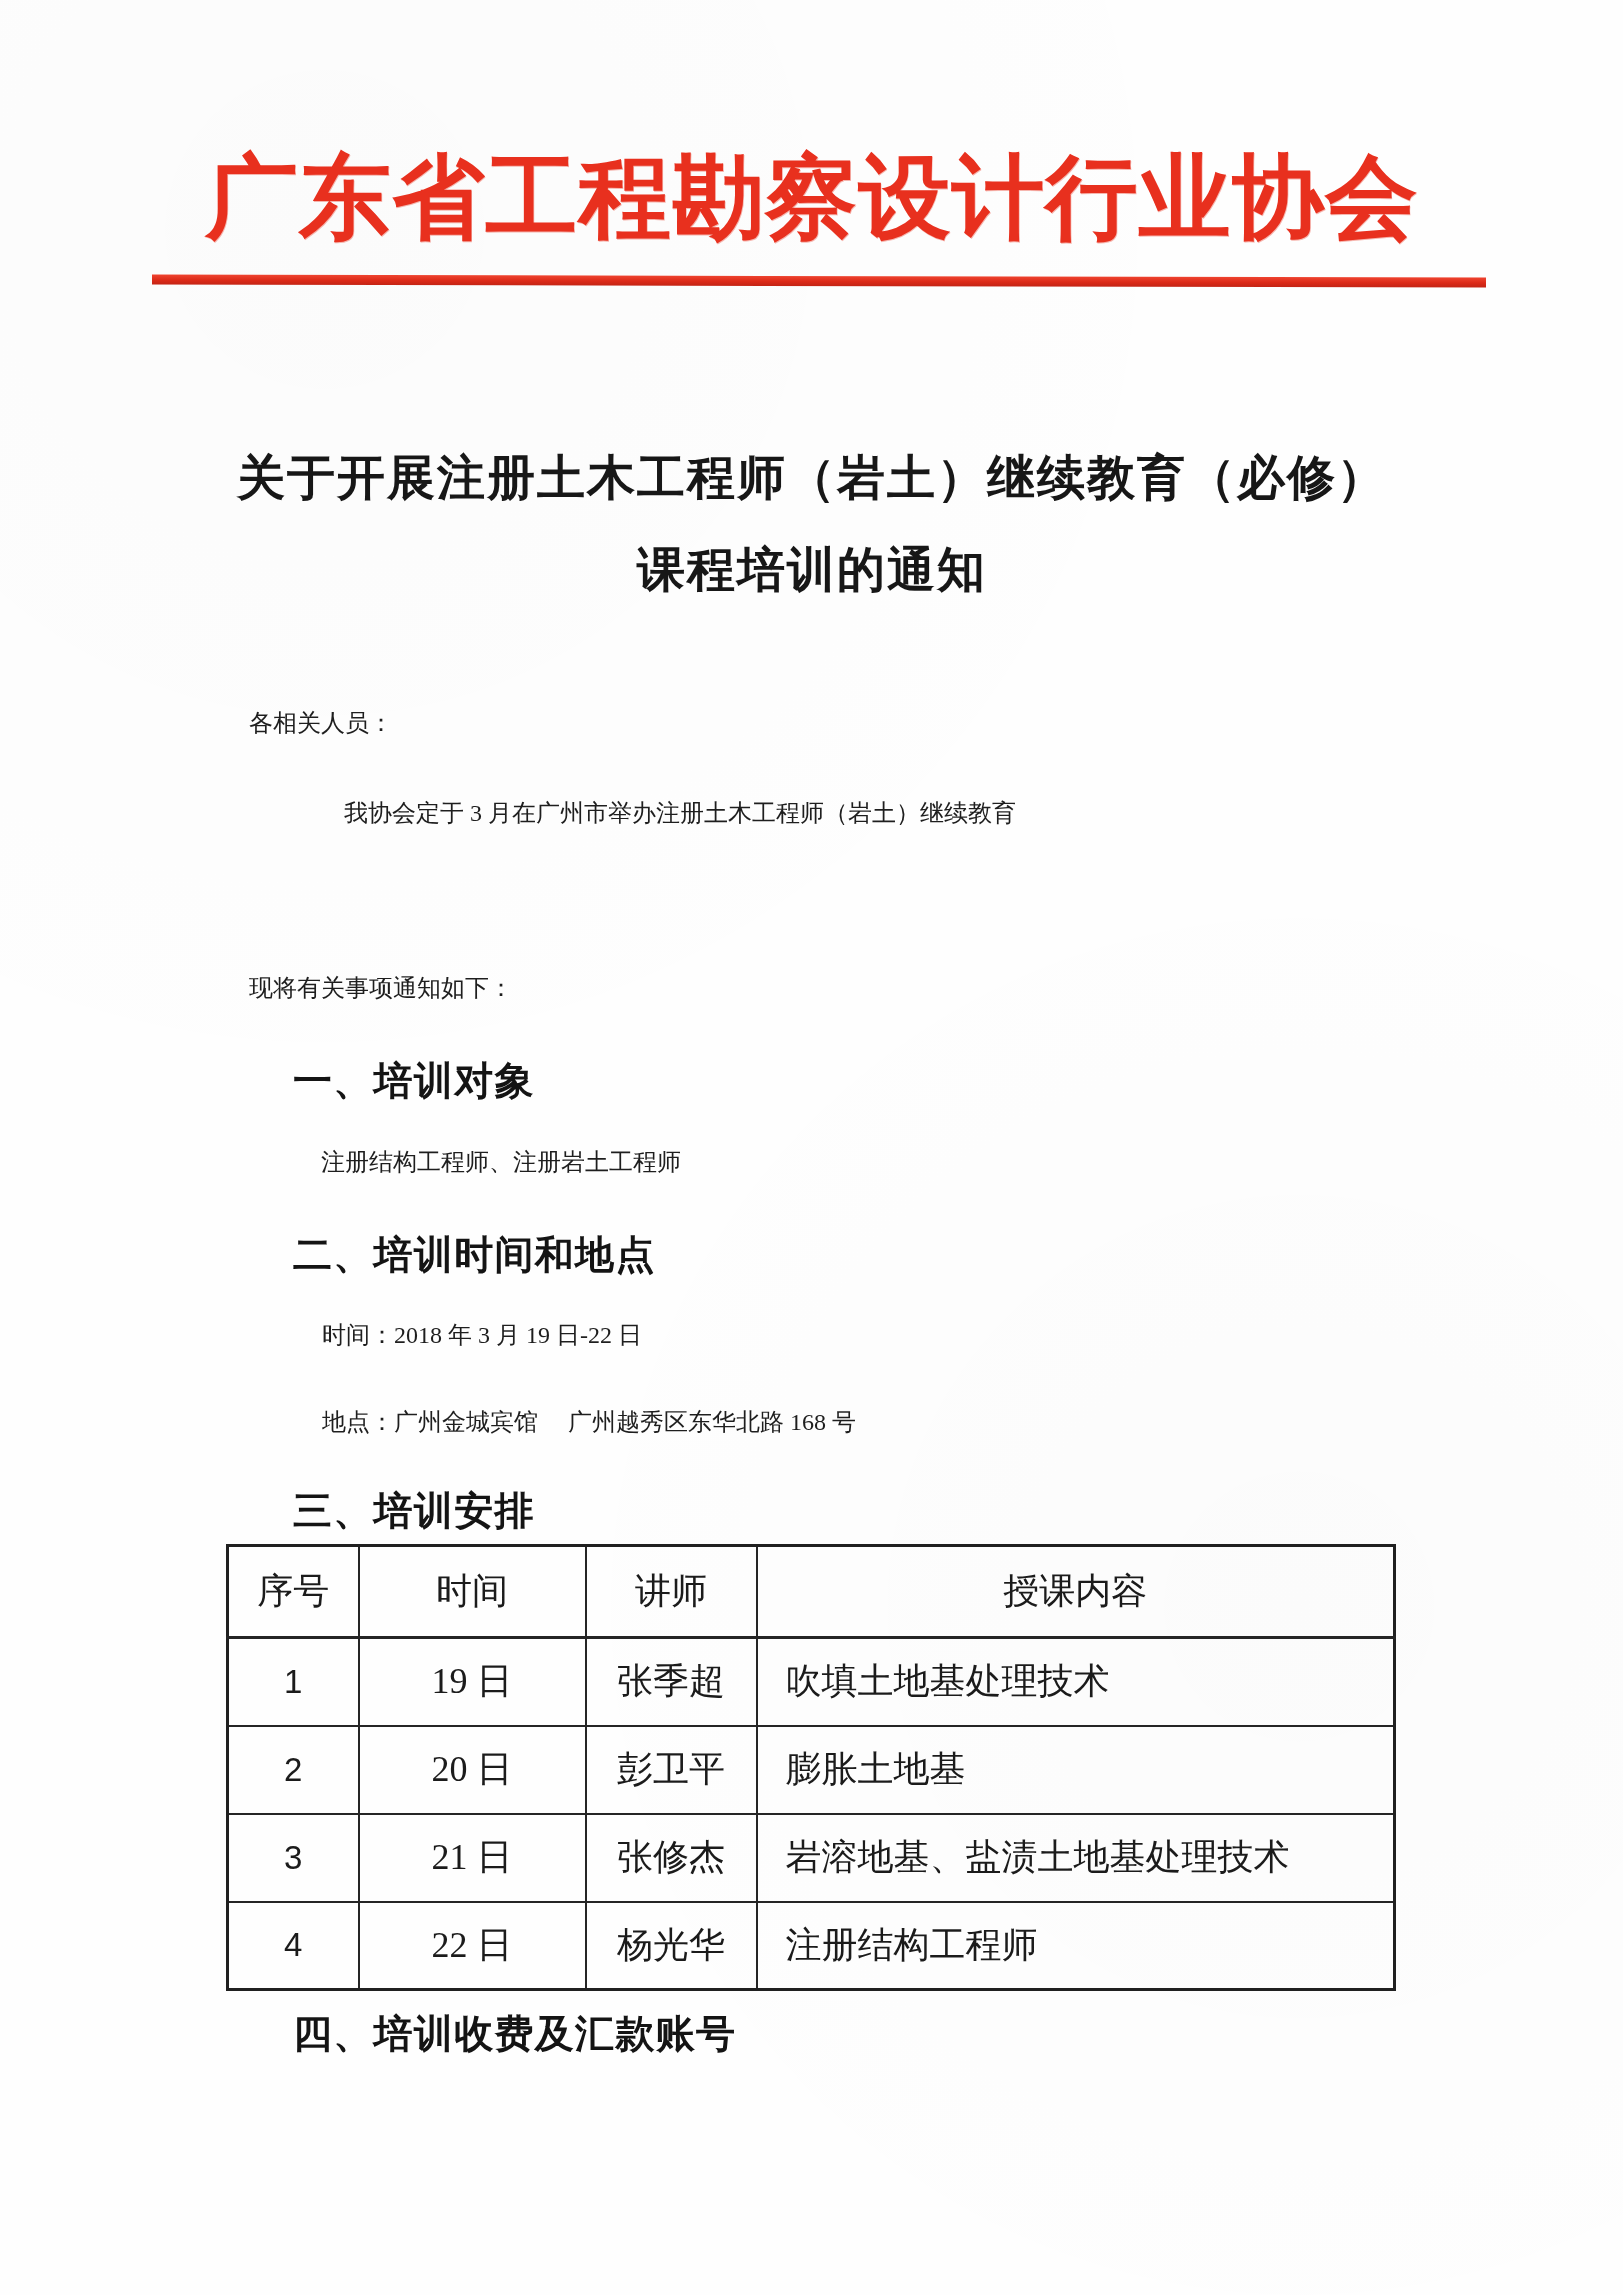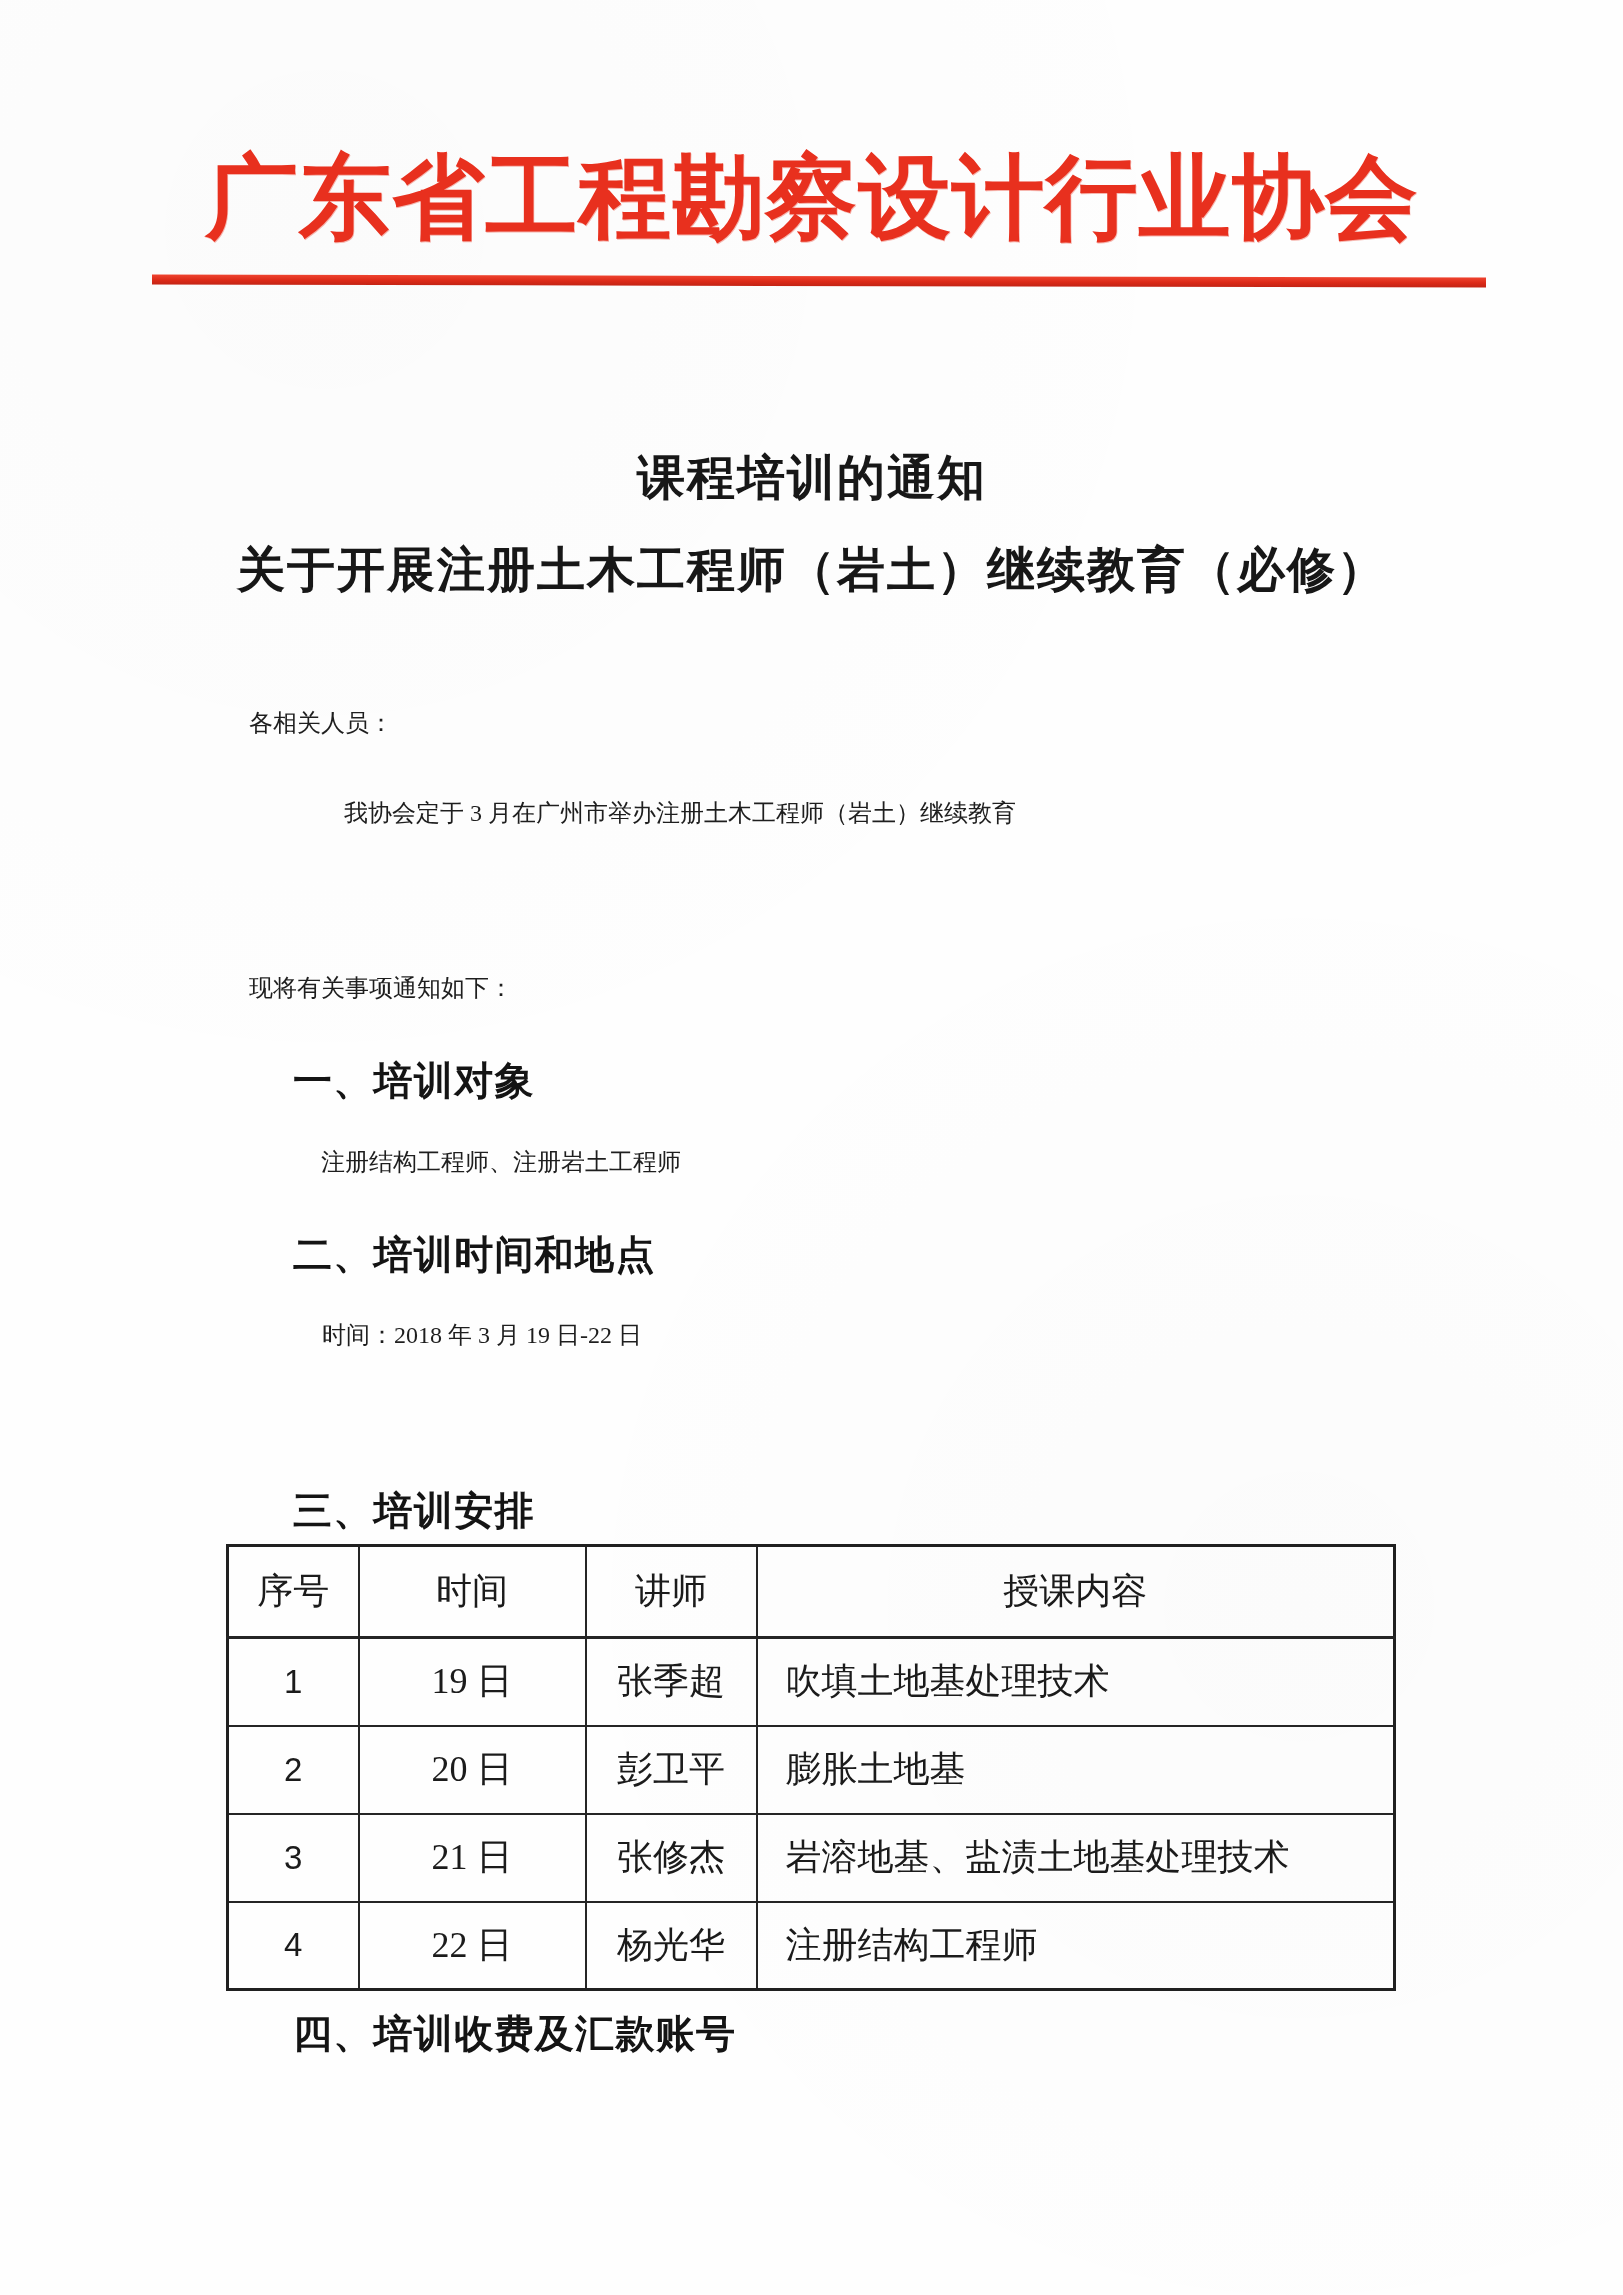--- a/index.html
+++ b/index.html
@@ -118,8 +118,8 @@
   <div class="red-rule"></div>
 
   <h1 class="doc-title">
+    <span>关于开展注册土木工程师（岩土）继续教育（必修）</span>
     <span>课程培训的通知</span>
-    <span>关于开展注册土木工程师（岩土）继续教育（必修）</span>
   </h1>
 
   <div class="line" style="top:711px; left:249px;">各相关人员：</div>

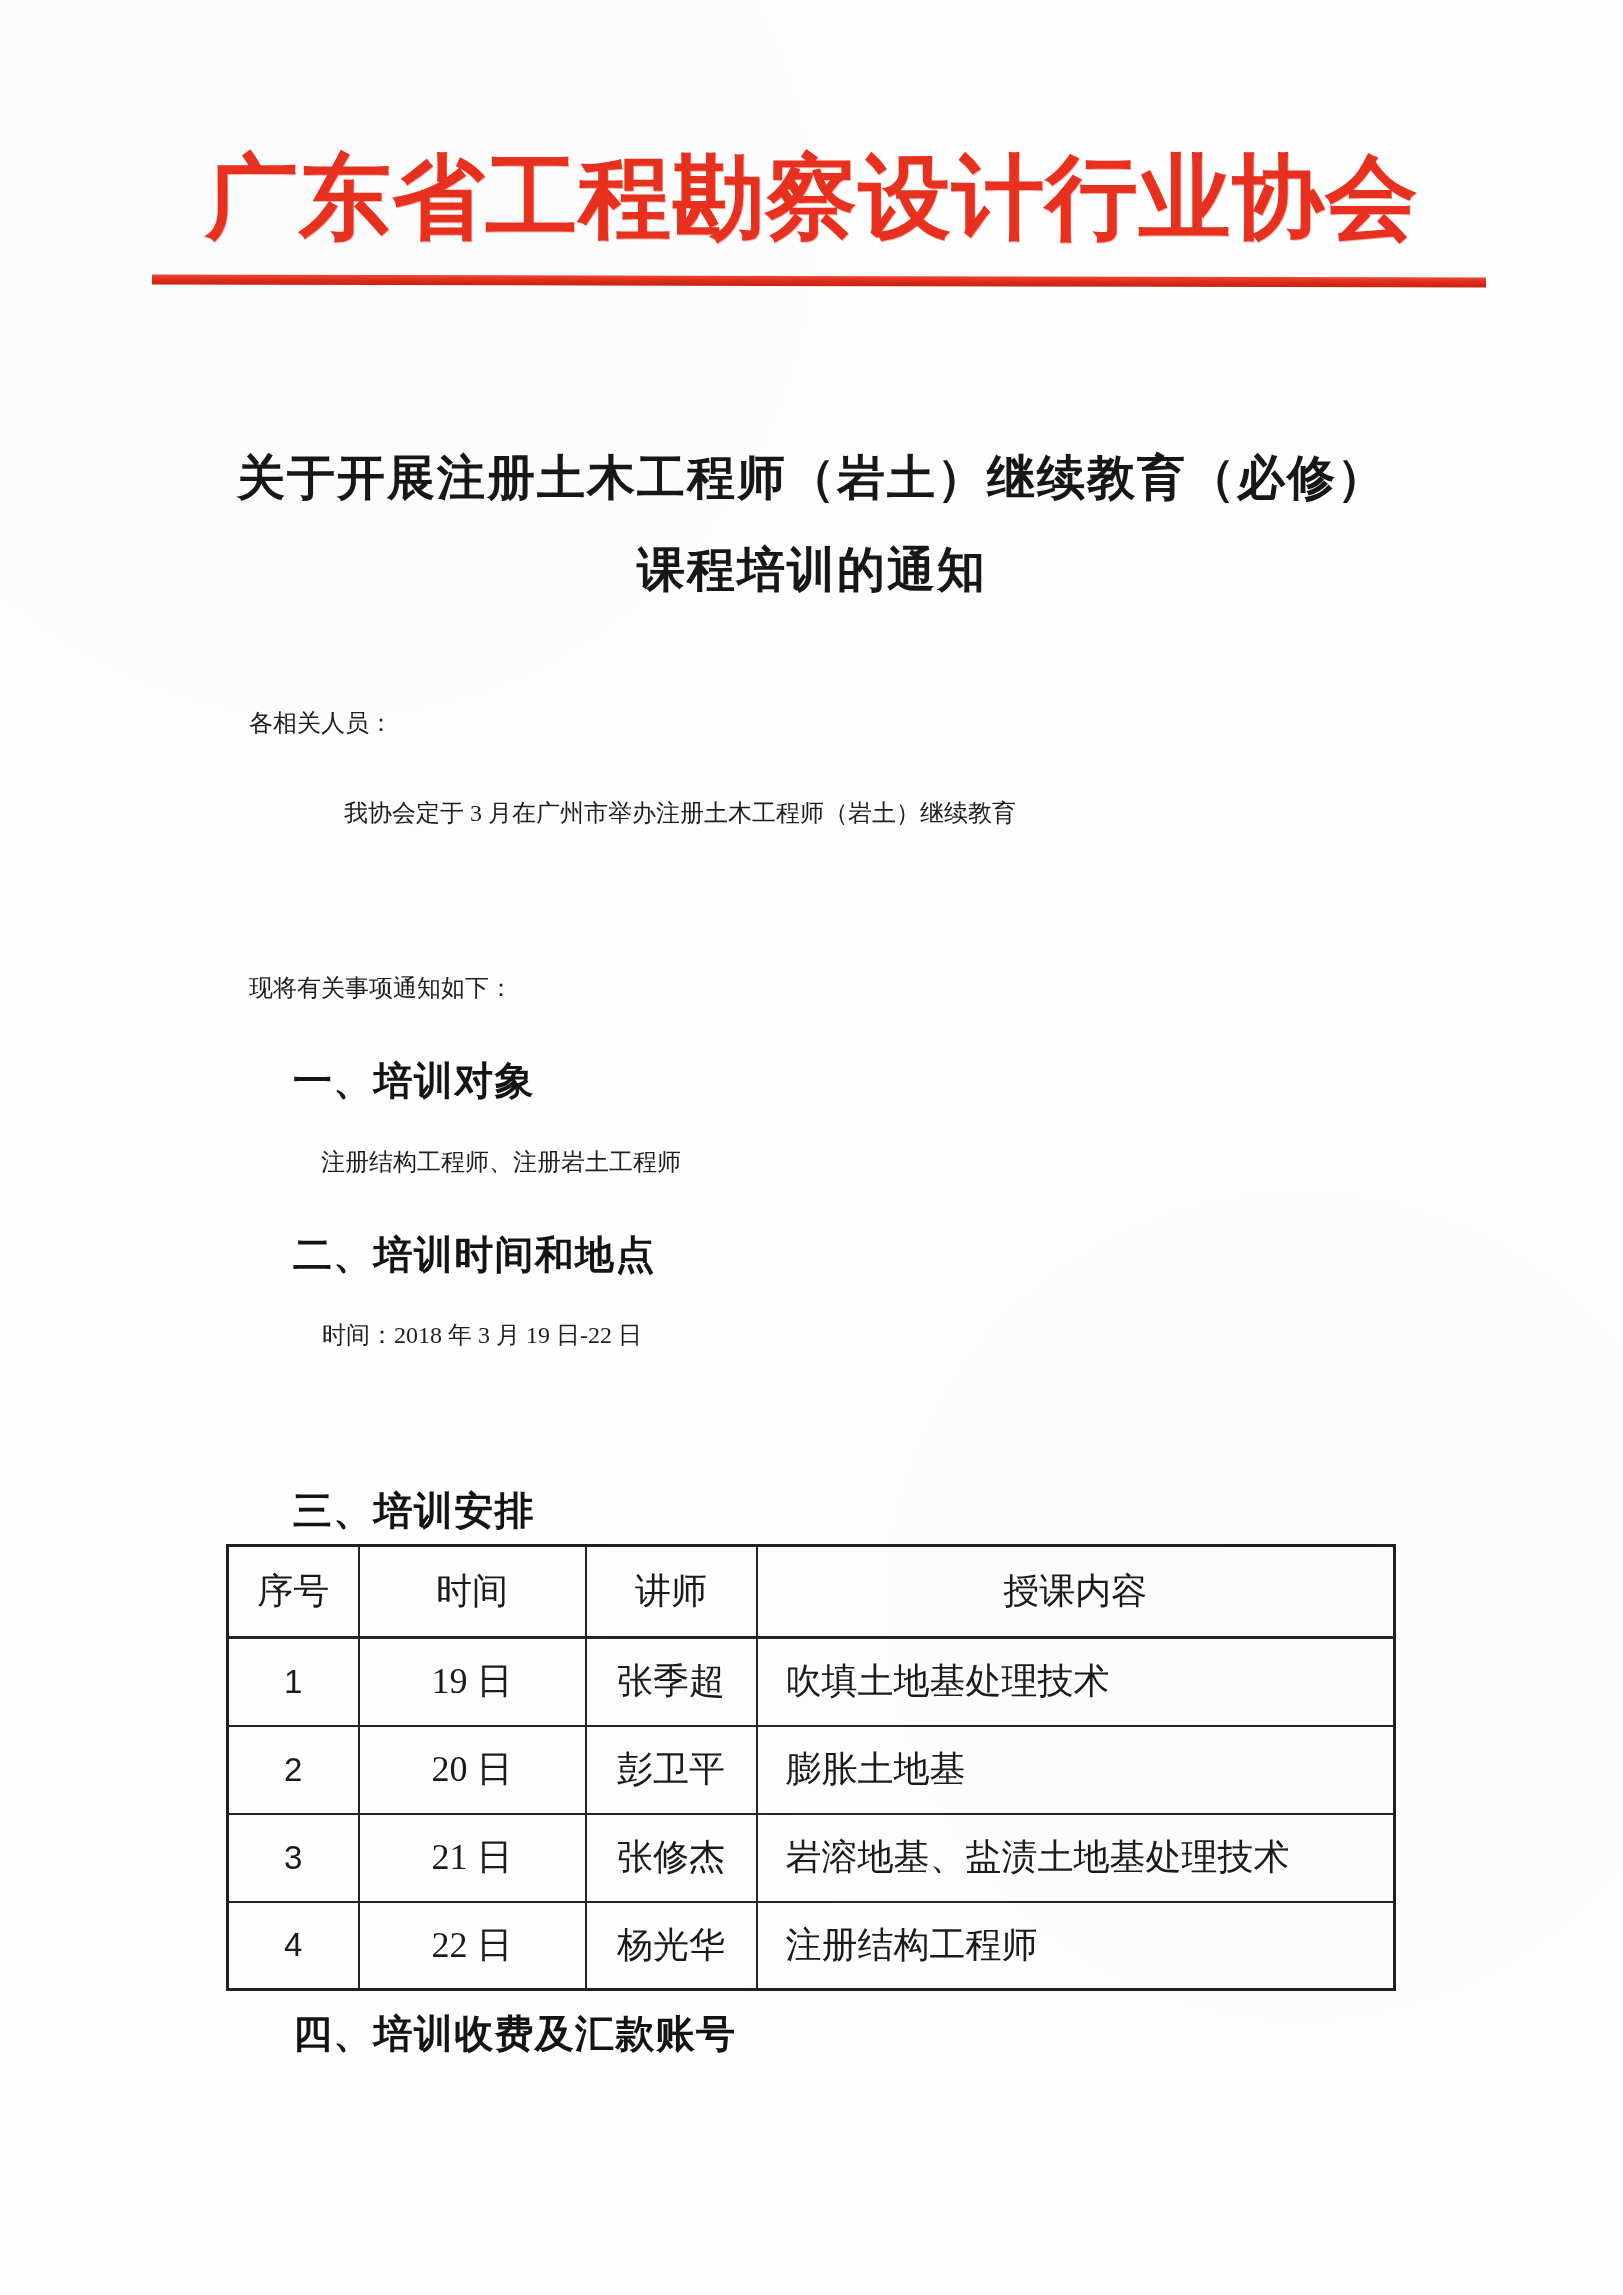--- a/index.html
+++ b/index.html
@@ -137,6 +137,7 @@
 
   <div class="line" style="top:1323px; left:322px;">时间：2018 年 3 月 19 日-22 日</div>
 
+  <div class="line" style="top:1410px; left:322px;">地点：广州金城宾馆　 广州越秀区东华北路 168 号</div>
 
   <div class="heading" style="top:1491px; left:293px;">三、培训安排</div>
 

